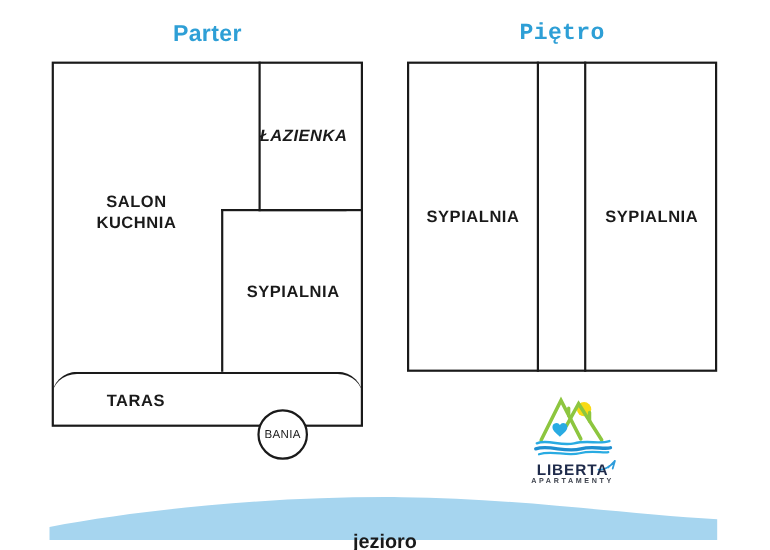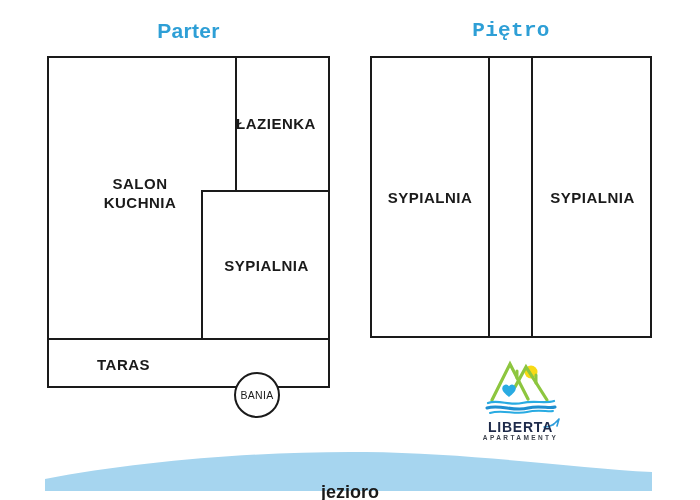--- a/index.html
+++ b/index.html
@@ -20,7 +20,7 @@
   .outer-parter{left:47px;top:56px;width:283px;height:332px;}
   .outer-pietro{left:370px;top:56px;width:282px;height:282px;}
   .room{position:absolute;box-sizing:border-box;display:flex;align-items:center;justify-content:center;}
-  .room-lazienka{left:235px;top:56px;width:80px;height:136px;border-left:2px solid var(--wall);border-bottom:2px solid var(--wall);}
+  .room-lazienka{left:235px;top:56px;width:80px;height:136px;border-left:2px solid var(--wall);border-bottom:2px solid var(--wall);font-style:italic;}
   .room-sypialnia-parter{left:201px;top:190px;width:129px;height:148px;border-left:2px solid var(--wall);border-top:2px solid var(--wall);}
   .room-taras{left:47px;top:338px;width:283px;height:50px;border-top:2px solid var(--wall);justify-content:flex-start;}
   .room-taras .room-label{margin-left:50px;}

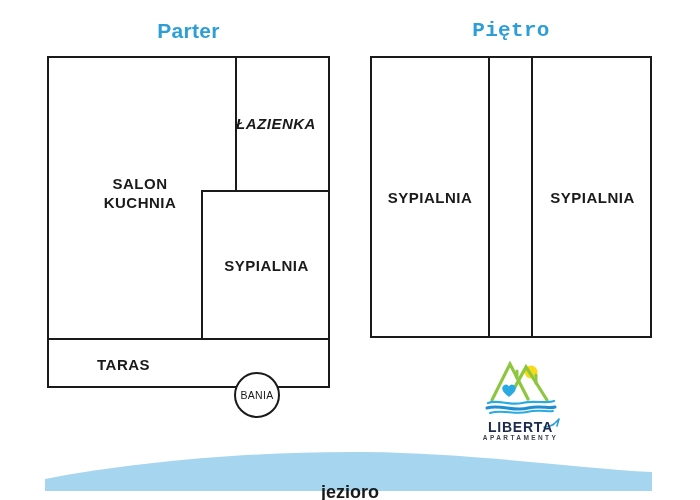--- a/index.html
+++ b/index.html
@@ -28,7 +28,7 @@
     font-size:15px;font-weight:bold;letter-spacing:.5px;color:var(--label,#1a1a1a);
     text-align:center;line-height:19px;white-space:pre-line;
   }
-  .salon-label{position:absolute;left:47px;top:174px;width:154px;text-align:center;padding-left:16px;}
+  .salon-label{position:absolute;left:47px;top:174px;width:154px;text-align:center;}
   .vline{position:absolute;width:2px;top:56px;height:282px;background:var(--wall,#1a1a1a);}
   .vline.v1{left:488px;}
   .vline.v2{left:531px;}

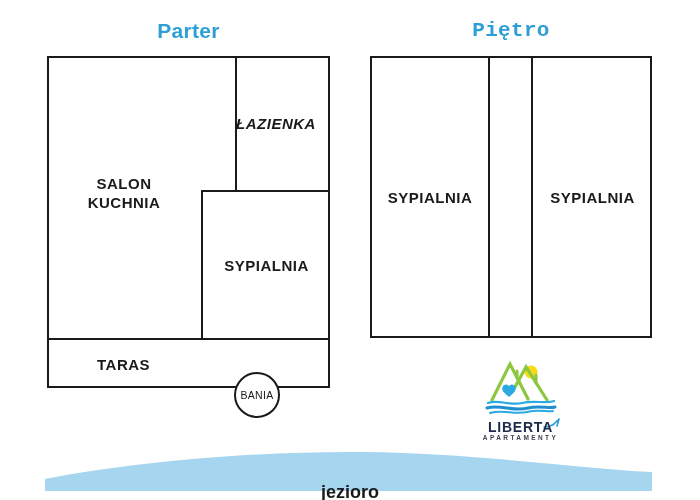--- a/index.html
+++ b/index.html
@@ -22,7 +22,7 @@
   .room{position:absolute;box-sizing:border-box;display:flex;align-items:center;justify-content:center;}
   .room-lazienka{left:235px;top:56px;width:80px;height:136px;border-left:2px solid var(--wall);border-bottom:2px solid var(--wall);font-style:italic;}
   .room-sypialnia-parter{left:201px;top:190px;width:129px;height:148px;border-left:2px solid var(--wall);border-top:2px solid var(--wall);}
-  .room-taras{left:47px;top:338px;width:283px;height:50px;border-top:2px solid var(--wall);justify-content:flex-start;}
+  .room-taras{left:47px;top:338px;width:283px;height:50px;border-top:2px solid var(--wall);justify-content:flex-start;border-radius:23px;}
   .room-taras .room-label{margin-left:50px;}
   .room-label{
     font-size:15px;font-weight:bold;letter-spacing:.5px;color:var(--label,#1a1a1a);

